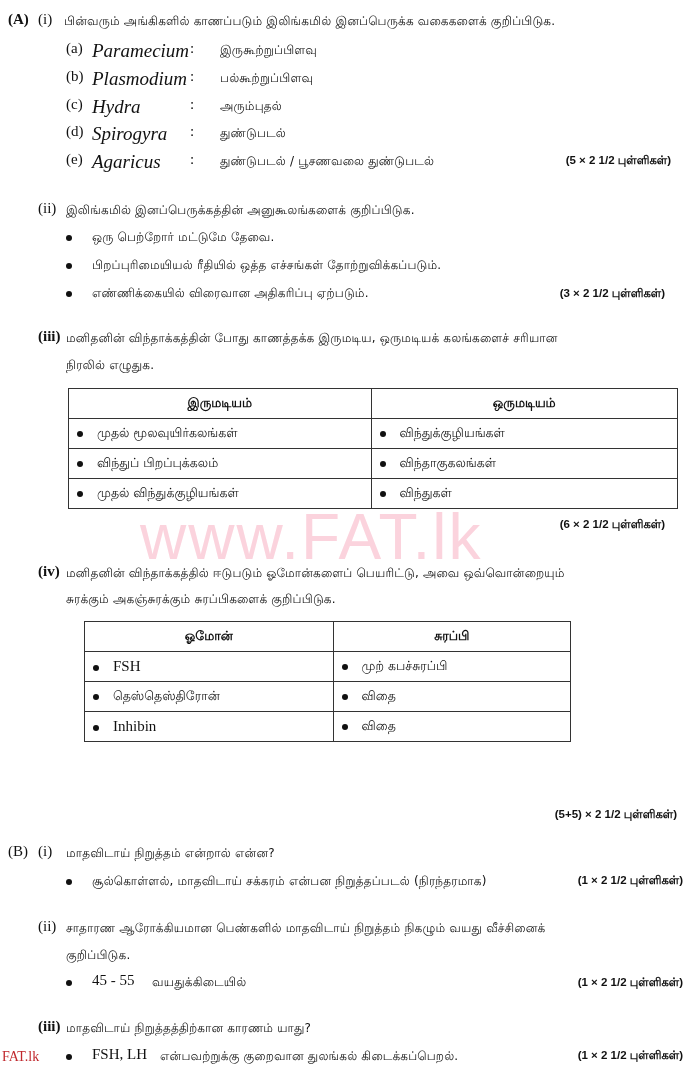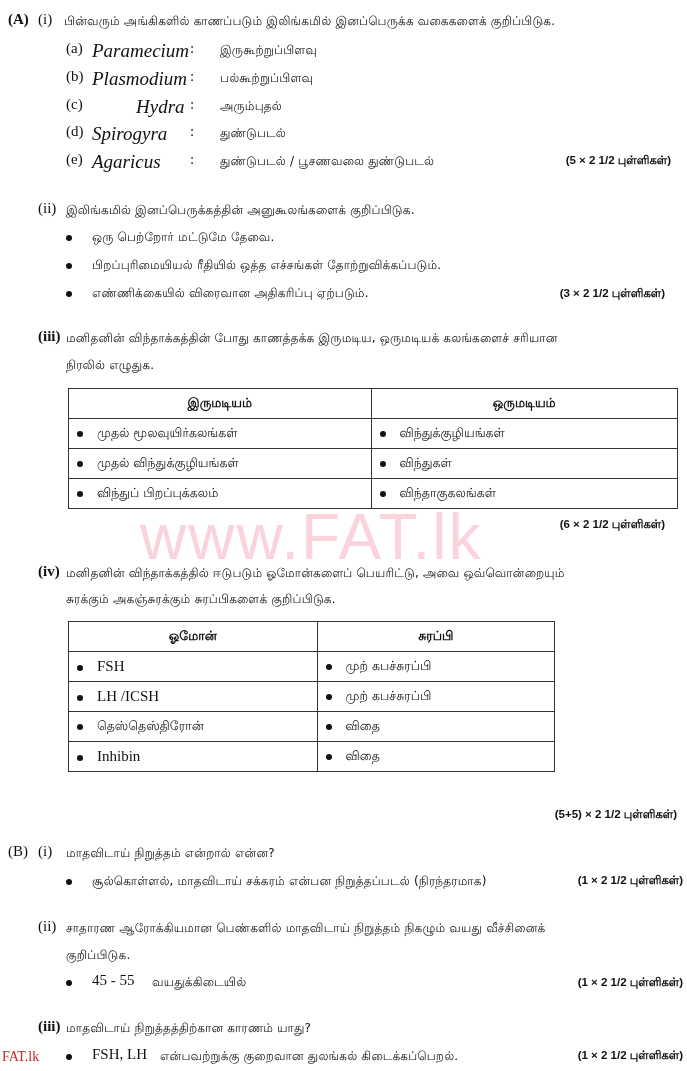--- a/index.html
+++ b/index.html
@@ -57,7 +57,7 @@
     <span class="abs ta" style="left:220px; top:71px;">பல்கூற்றுப்பிளவு</span>
 
     <span class="abs lbl" style="left:66px; top:96px;">(c)</span>
-    <span class="abs ital" style="left:92px; top:96px;margin-left:44px;">Hydra</span>
+    <span class="abs ital" style="left:92px; top:96px;">Hydra</span>
     <span class="abs lbl" style="left:190px; top:96px;">:</span>
     <span class="abs ta" style="left:220px; top:99px;">அரும்புதல்</span>
 

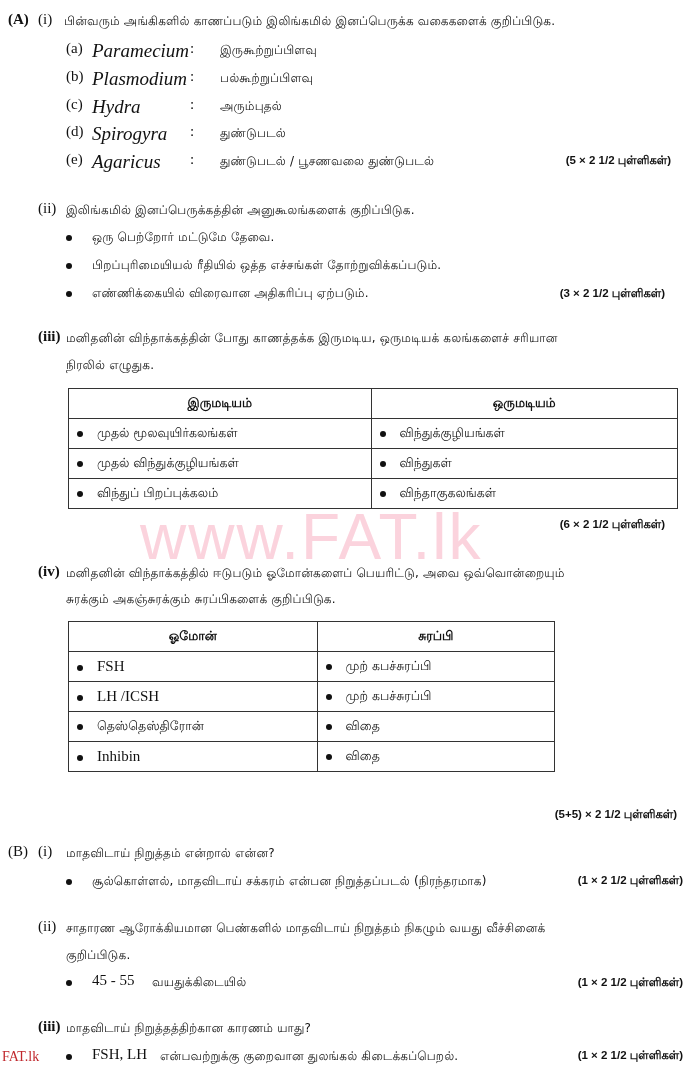--- a/index.html
+++ b/index.html
@@ -105,12 +105,12 @@
         <td><span class="bullet"></span><span>விந்துக்குழியங்கள்</span></td>
       </tr>
       <tr>
+        <td><span class="bullet"></span><span>விந்துப் பிறப்புக்கலம்</span></td>
+        <td><span class="bullet"></span><span>விந்தாகுகலங்கள்</span></td>
+      </tr>
+      <tr>
         <td><span class="bullet"></span><span>முதல் விந்துக்குழியங்கள்</span></td>
         <td><span class="bullet"></span><span>விந்துகள்</span></td>
-      </tr>
-      <tr>
-        <td><span class="bullet"></span><span>விந்துப் பிறப்புக்கலம்</span></td>
-        <td><span class="bullet"></span><span>விந்தாகுகலங்கள்</span></td>
       </tr>
     </tbody>
   </table>

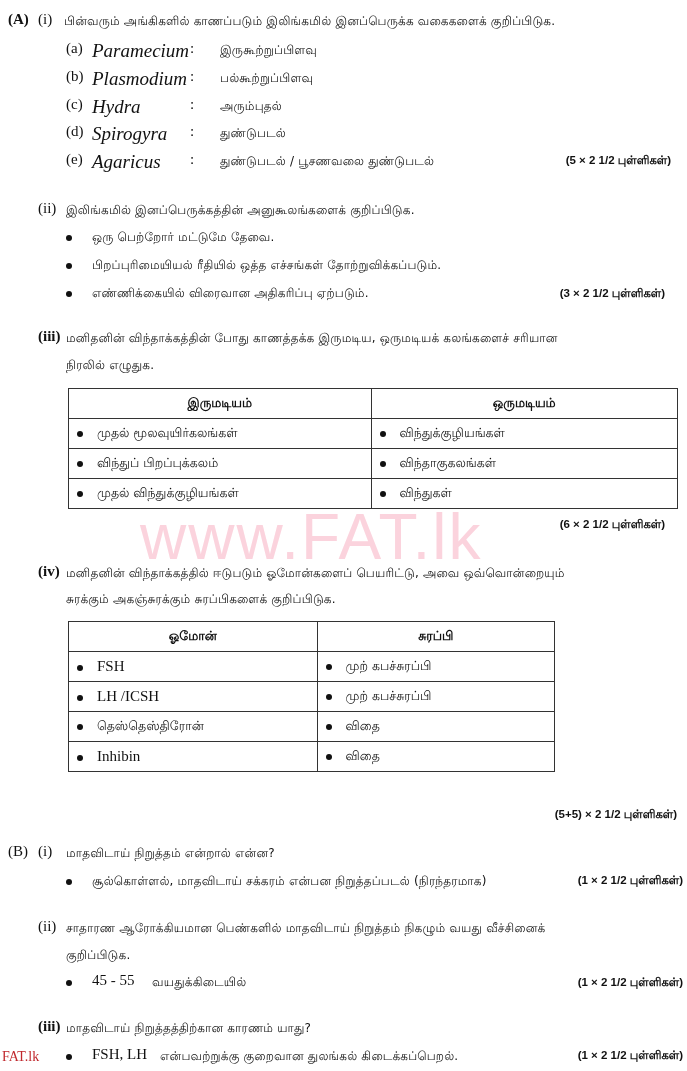--- a/index.html
+++ b/index.html
@@ -120,7 +120,7 @@
   <span class="abs ta" style="left:66px; top:566px;">மனிதனின் விந்தாக்கத்தில் ஈடுபடும் ஓமோன்களைப் பெயரிட்டு, அவை ஒவ்வொன்றையும்</span>
   <span class="abs ta" style="left:66px; top:592px;">சுரக்கும் அகஞ்சுரக்கும் சுரப்பிகளைக் குறிப்பிடுக.</span>
 
-  <table class="ans" style="left:68px; top:621px; width:487px;">
+  <table class="ans" style="left:84px; top:621px; width:487px;">
     <colgroup>
         <col style="width:303px">
         <col style="width:307px">

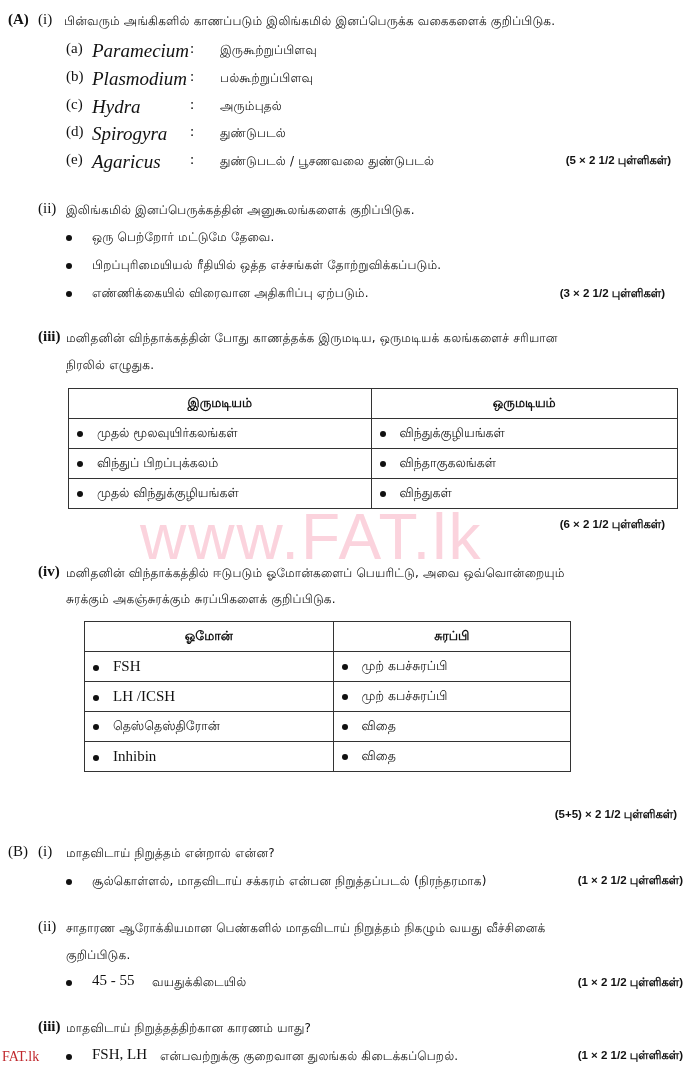--- a/index.html
+++ b/index.html
@@ -137,10 +137,6 @@
         <td><span class="bullet"></span><span>முற் கபச்சுரப்பி</span></td>
       </tr>
       <tr>
-        <td><span class="bullet"></span><span class="en">LH /ICSH</span></td>
-        <td><span class="bullet"></span><span>முற் கபச்சுரப்பி</span></td>
-      </tr>
-      <tr>
         <td><span class="bullet"></span><span>தெஸ்தெஸ்திரோன்</span></td>
         <td><span class="bullet"></span><span>விதை</span></td>
       </tr>

